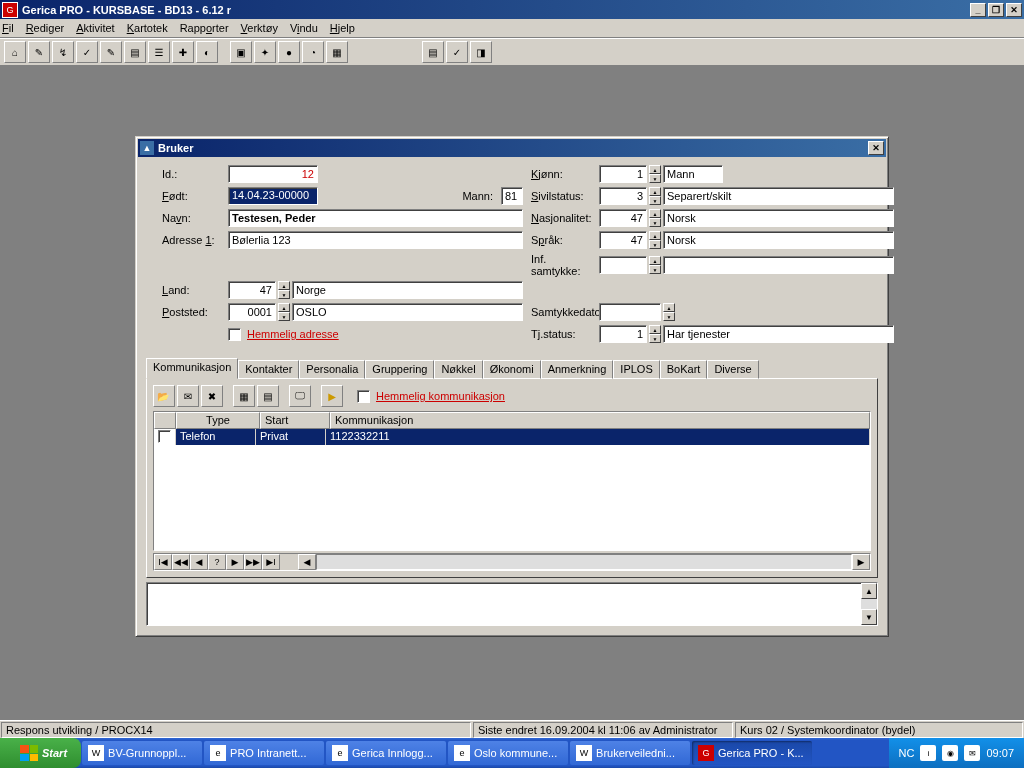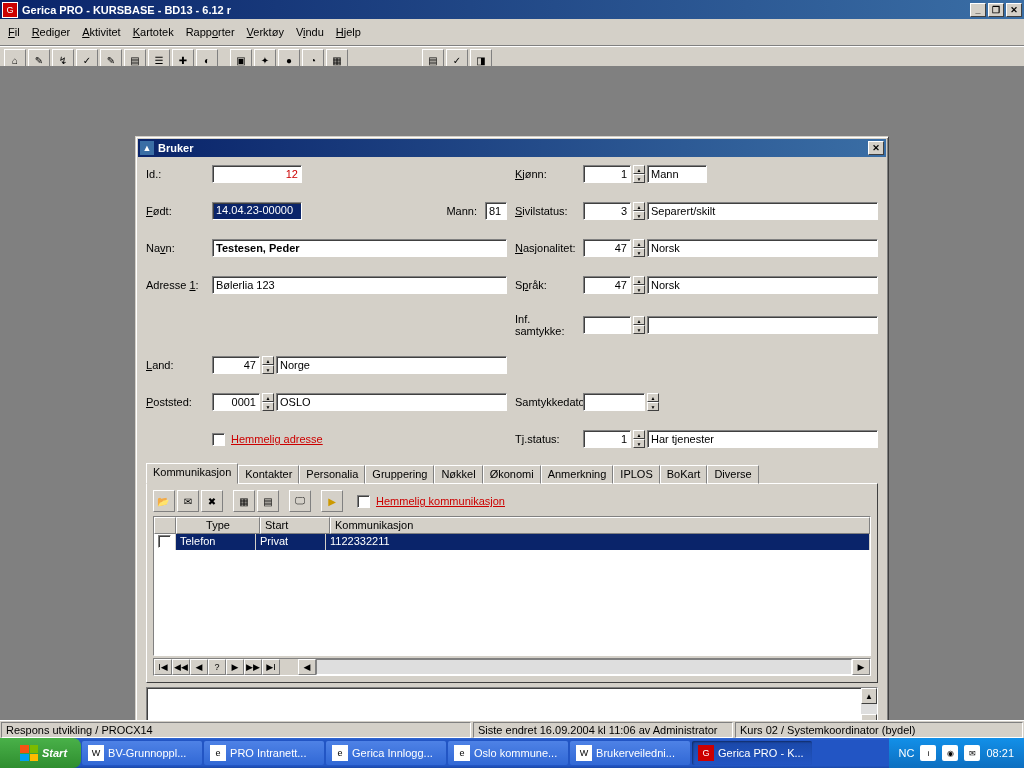--- a/index.html
+++ b/index.html
@@ -11,7 +11,7 @@
 .app-titlebar .title { font-weight: bold; flex: 1; }
 .winbtn { width: 16px; height: 14px; background: #d4d0c8; border: 1px solid; border-color: #fff #404040 #404040 #fff; margin-left: 2px; display: flex; align-items: center; justify-content: center; font-size: 9px; font-weight: bold; color: #000; }
 
-.menubar { background: #d4d0c8; height: 27px; display: flex; align-items: center; padding: 0 8px; border-bottom: 1px solid #808080; }
+.menubar { background: #d4d0c8; height: 19px; display: flex; align-items: center; padding: 0 2px; border-bottom: 1px solid #808080; }
 .menubar span { margin-right: 12px; cursor: default; }
 .menubar u { text-decoration: underline; }
 

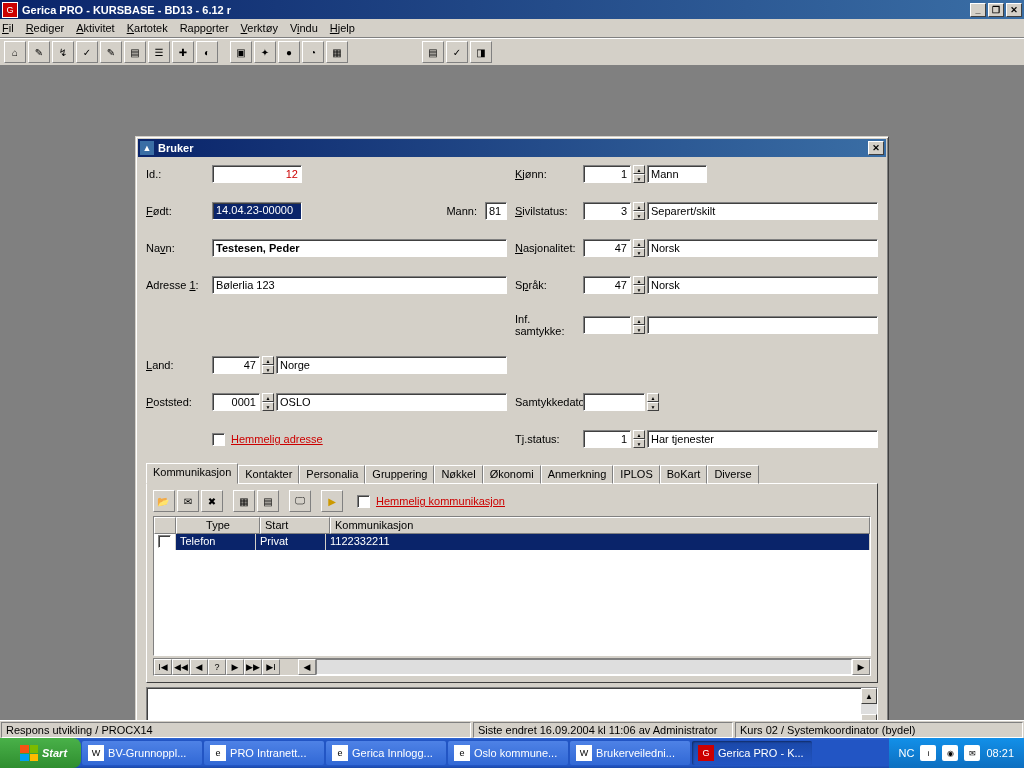--- a/index.html
+++ b/index.html
@@ -28,7 +28,7 @@
 .bruker-title .t { font-weight: bold; flex:1; }
 .bruker-body { padding: 6px 10px 10px 10px; }
 
-.form-grid { display: grid; grid-template-columns: 58px 1fr 60px 1fr; gap: 19px 8px; align-items: center; width:100%; }
+.form-grid { display: grid; grid-template-columns: 58px 1fr 60px 1fr; gap: 4px 8px; align-items: center; width:100%;margin-left:16px; }
 .form-grid .lbl { }
 .form-grid .lbl u { text-decoration: underline; }
 .form-grid .field { display: flex; align-items: center; gap: 2px; }

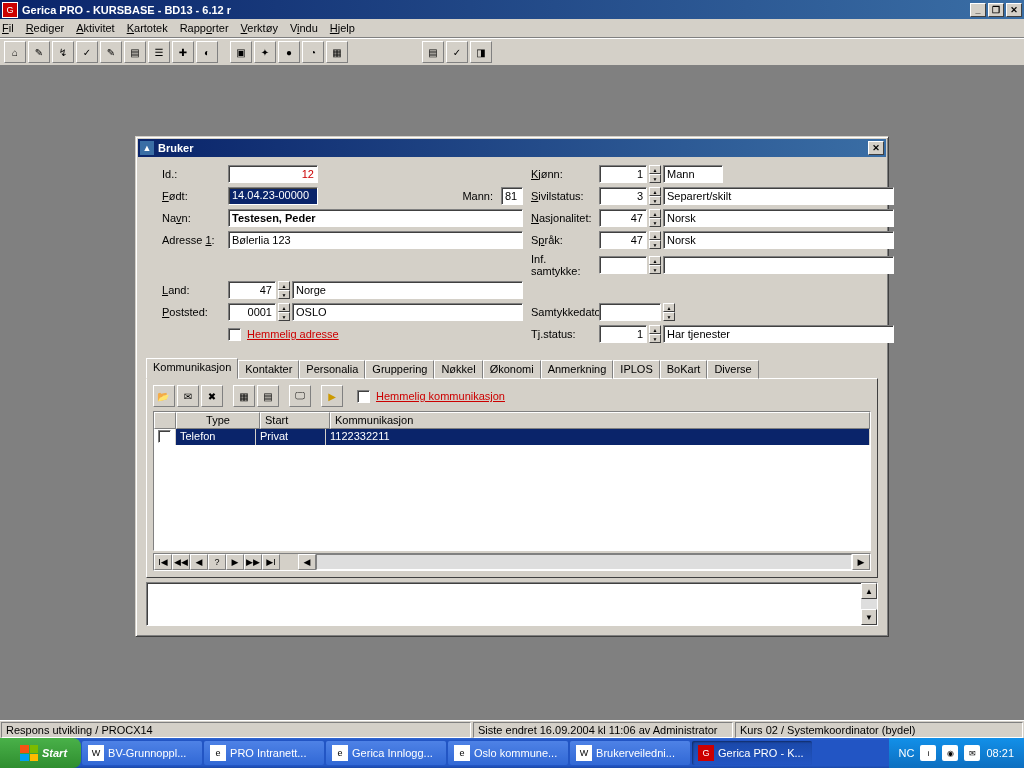--- a/index.html
+++ b/index.html
@@ -364,7 +364,7 @@
     <div class="tic">i</div>
     <div class="tic">◉</div>
     <div class="tic">✉</div>
-    <span>08:21</span>
+    <span>09:07</span>
   </div>
 </div>
 

